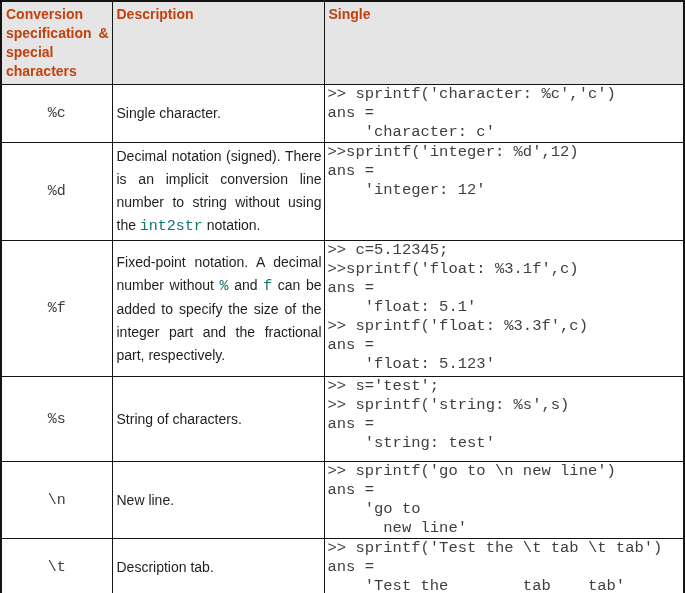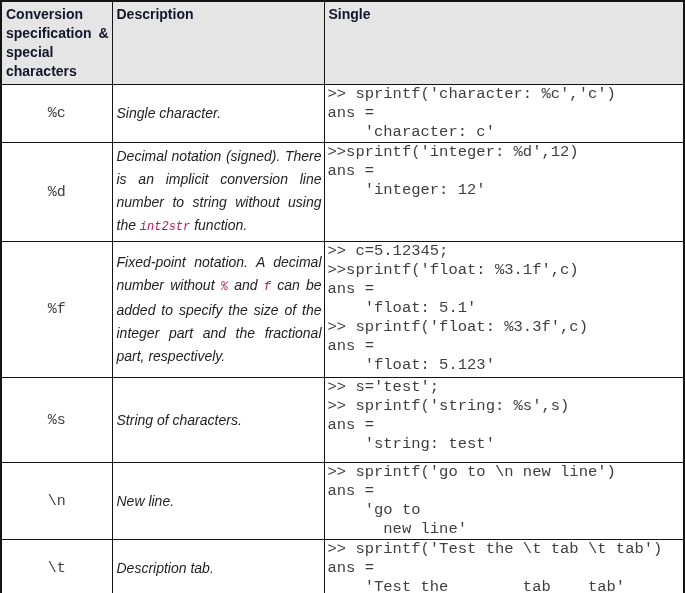--- a/index.html
+++ b/index.html
@@ -36,7 +36,7 @@
   tbody tr:nth-child(6) { height: 58px; }
   th {
     background: #e5e5e5;
-    color: #0f172a;
+    color: #c2410c;
     font-size: 14px;
     font-weight: bold;
     text-align: left;

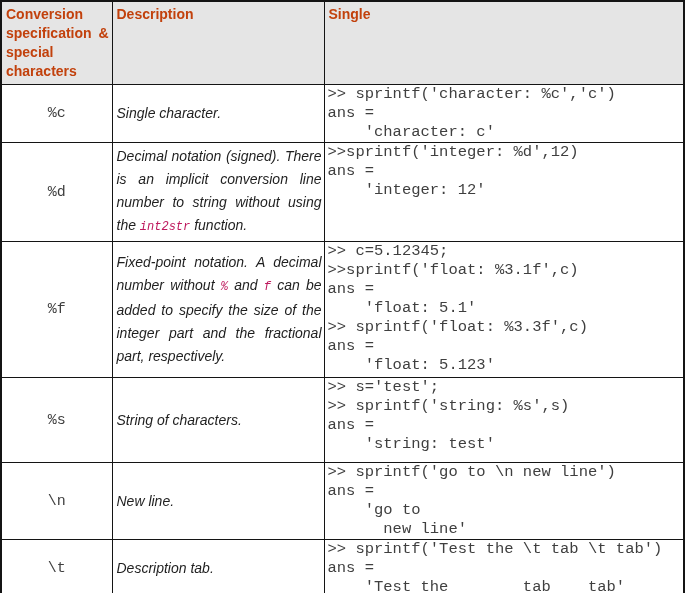--- a/index.html
+++ b/index.html
@@ -59,7 +59,6 @@
     vertical-align: middle;
     padding: 2px 2px 2px 4px;
     line-height: 23px;
-    font-style: italic;
   }
   td.desc .mono {
     font-family: "Liberation Mono", "DejaVu Sans Mono", monospace;

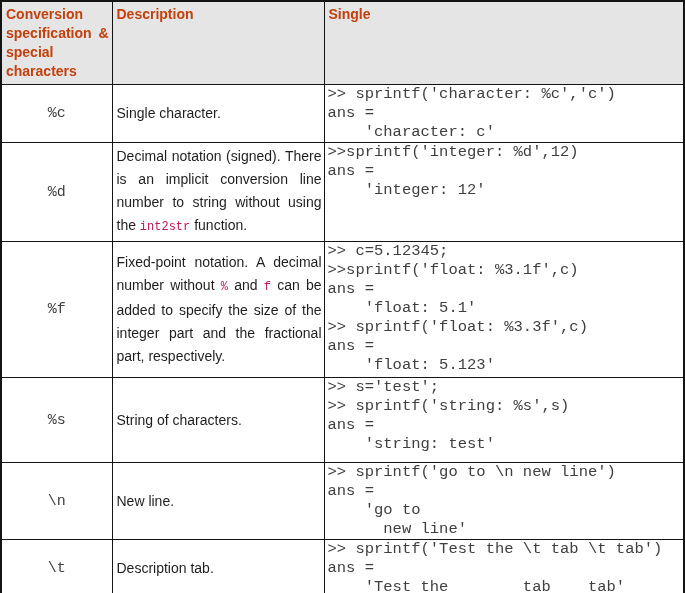--- a/index.html
+++ b/index.html
@@ -62,8 +62,8 @@
   }
   td.desc .mono {
     font-family: "Liberation Mono", "DejaVu Sans Mono", monospace;
-    color: #be185d;
-    font-size: 12px;
+    color: #0f766e;
+    font-size: 15px;
   }
   td.example {
     vertical-align: top;

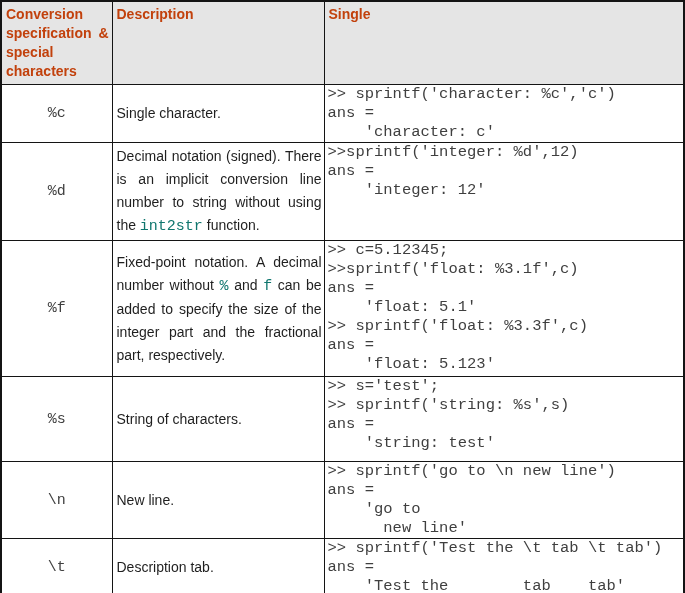--- a/index.html
+++ b/index.html
@@ -107,7 +107,7 @@
 
   <tr>
     <td class="spec">%d</td>
-    <td class="desc"><span>Decimal notation (signed). There is an implicit conversion line number to string without using the </span><span class="mono">int2str</span><span> function.</span></td>
+    <td class="desc"><span>Decimal notation (signed). There is an implicit conversion line number to string without using the </span><span class="mono">int2str</span><span> notation.</span></td>
     <td class="example">
           <pre>&gt;&gt;sprintf('integer: %d',12)
 ans =

